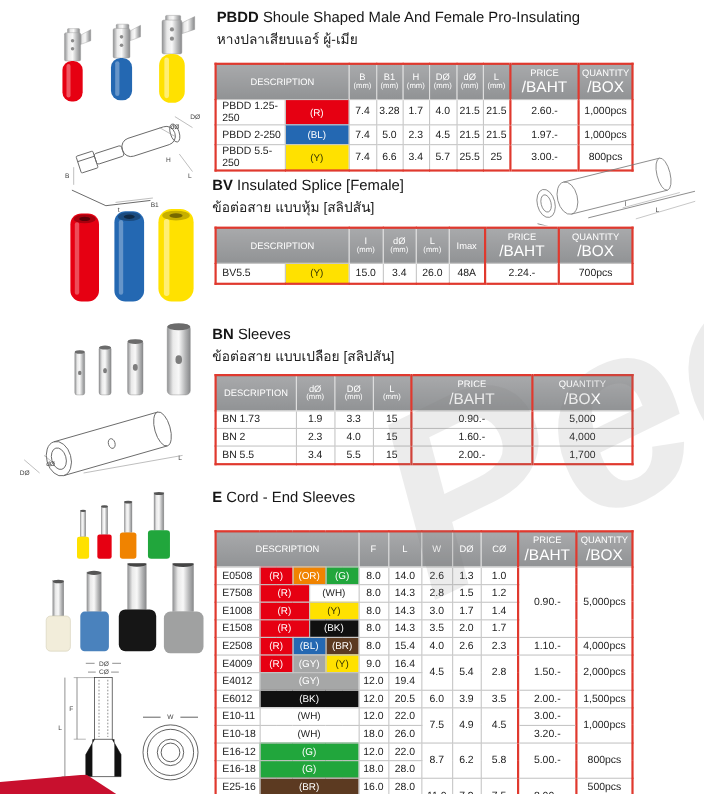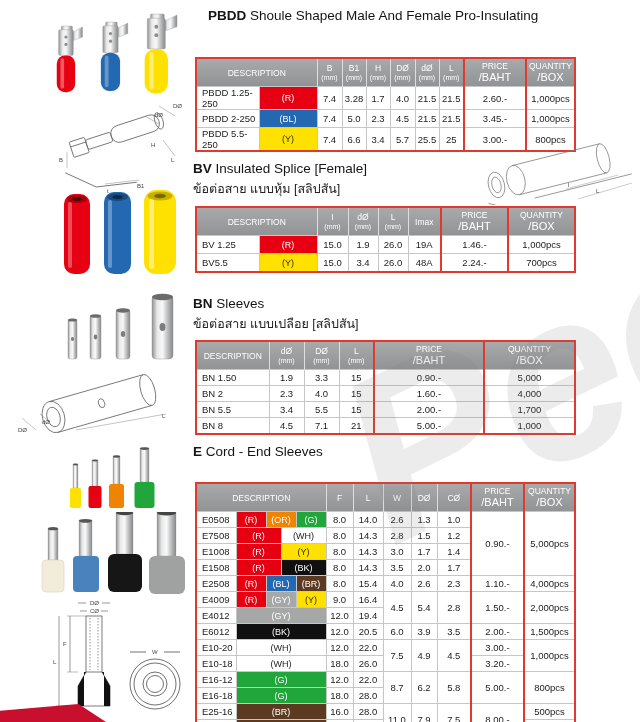--- a/index.html
+++ b/index.html
@@ -32,7 +32,7 @@
   .ctable td.sw{font-size:9px;}
 
   
-  #ttl-pbdd{left:208px;top:8px;}
+  #ttl-pbdd{left:197px;top:8px;}
   #tblh-pbdd{left:195px;top:57px;}
   #ttl-bv{left:193px;top:161px;}
   #tblh-bv{left:195px;top:206px;}

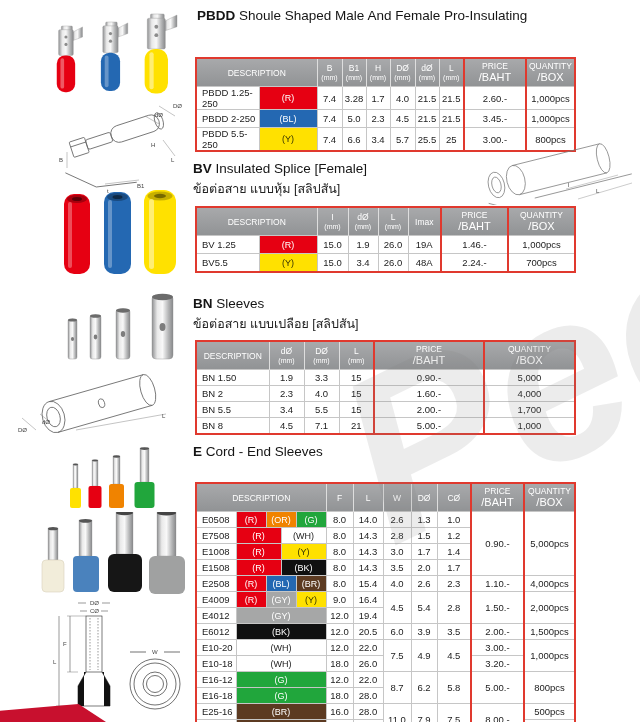--- a/index.html
+++ b/index.html
@@ -80,6 +80,7 @@
 
 <div class="abs" id="ttl-pbdd">
   <div class="sec-title"><b>PBDD</b> <span>Shoule Shaped Male And Female Pro-Insulating</span></div>
+  <div class="sec-thai">หางปลาเสียบแอร์ ผู้-เมีย</div>
 </div>
 <div class="abs" id="ttl-bv">
   <div class="sec-title"><b>BV</b> <span>Insulated Splice [Female]</span></div>

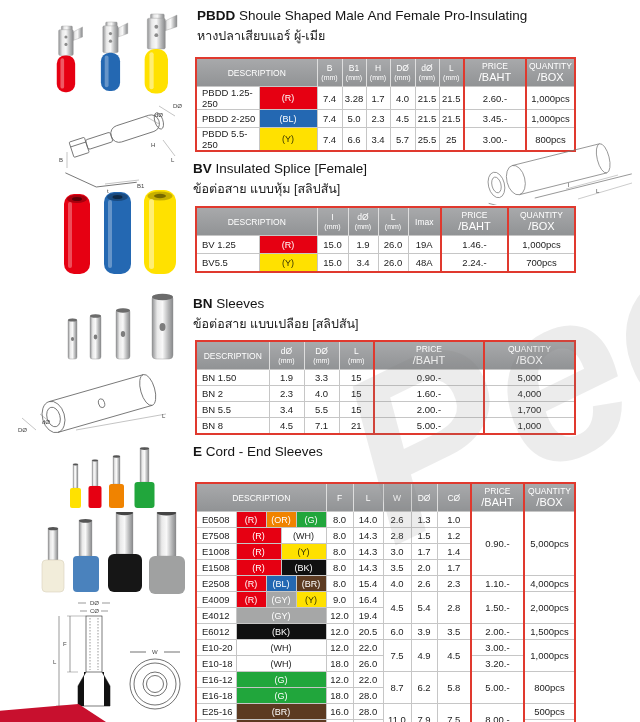--- a/index.html
+++ b/index.html
@@ -20,7 +20,7 @@
     border-left:1px solid #dedede;padding:2px 1px;height:20px;
   }
   .ctable th:first-child{border-left:none;}
-  .ctable th .sub{font-size:11px;}
+  .ctable th .sub{font-size:14px;}
   .ctable th .sub.mm{font-size:7px;}
   .ctable td{
     border:1px solid #c6c6c6;font-size:9.5px;color:#222;text-align:center;

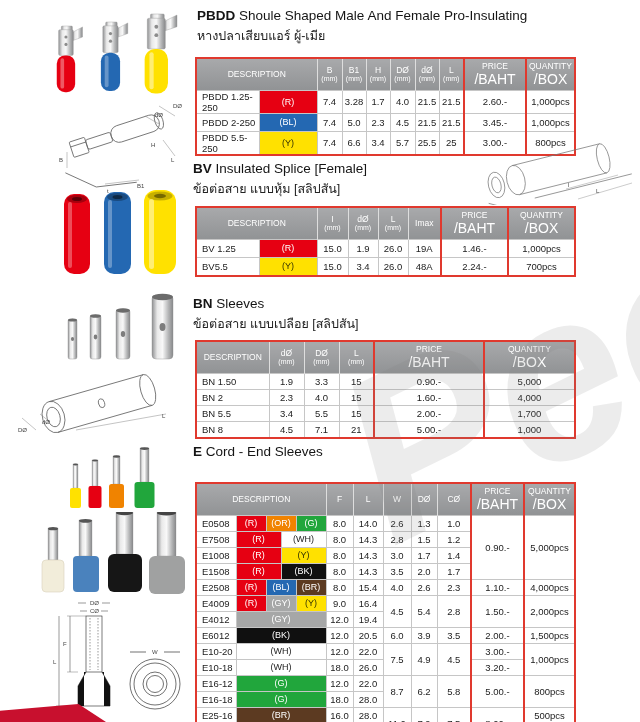--- a/index.html
+++ b/index.html
@@ -169,7 +169,7 @@
           <td>4.5</td>
           <td>21.5</td>
           <td>21.5</td>
-          <td class="pr">3.45.-</td>
+          <td class="pr">1.97.-</td>
           <td>1,000pcs</td>
         </tr>
         <tr>

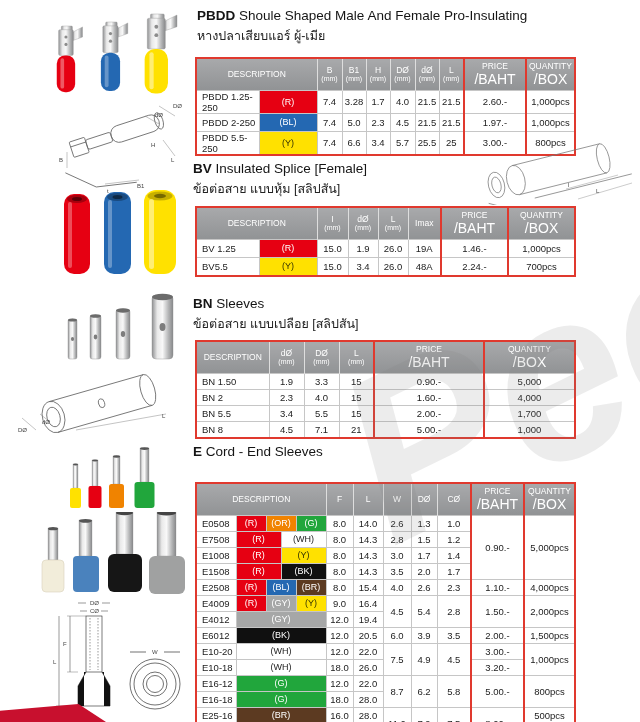--- a/index.html
+++ b/index.html
@@ -230,16 +230,6 @@
         </tr>
       </thead>
       <tbody>
-        <tr>
-          <td class="desc">BV 1.25</td>
-          <td class="sw" style="background: rgb(230, 0, 18); color: rgb(255, 255, 255);">(R)</td>
-          <td>15.0</td>
-          <td>1.9</td>
-          <td>26.0</td>
-          <td>19A</td>
-          <td class="pr">1.46.-</td>
-          <td>1,000pcs</td>
-        </tr>
         <tr>
           <td class="desc">BV5.5</td>
           <td class="sw" style="background: rgb(255, 225, 0); color: rgb(51, 51, 0);">(Y)</td>

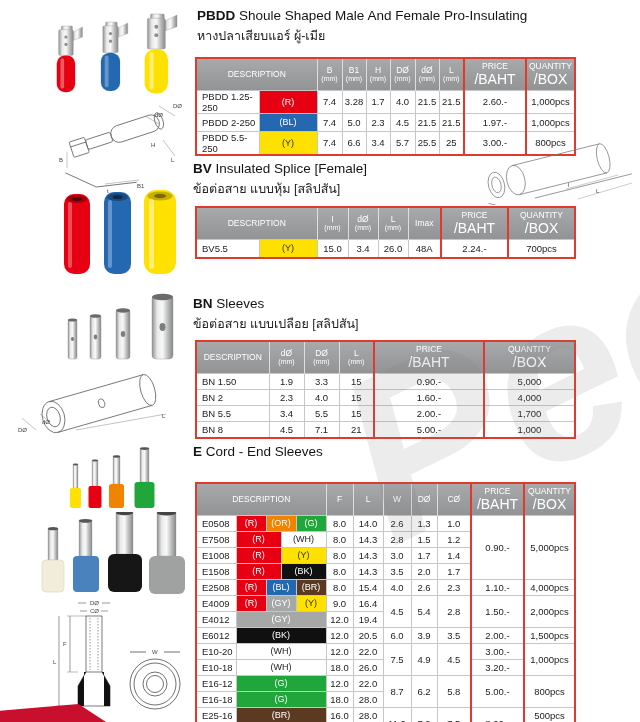--- a/index.html
+++ b/index.html
@@ -282,7 +282,7 @@
       </thead>
       <tbody>
         <tr>
-          <td class="desc">BN 1.50</td>
+          <td class="desc">BN 1.73</td>
           <td>1.9</td>
           <td>3.3</td>
           <td>15</td>

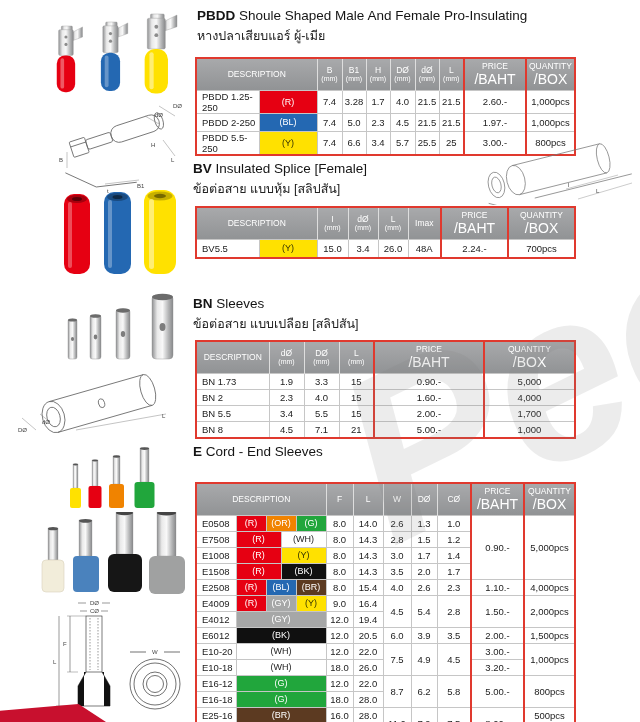--- a/index.html
+++ b/index.html
@@ -304,14 +304,6 @@
           <td>15</td>
           <td class="pr">2.00.-</td>
           <td>1,700</td>
-        </tr>
-        <tr>
-          <td class="desc">BN 8</td>
-          <td>4.5</td>
-          <td>7.1</td>
-          <td>21</td>
-          <td class="pr">5.00.-</td>
-          <td>1,000</td>
         </tr>
       </tbody>
     </table>

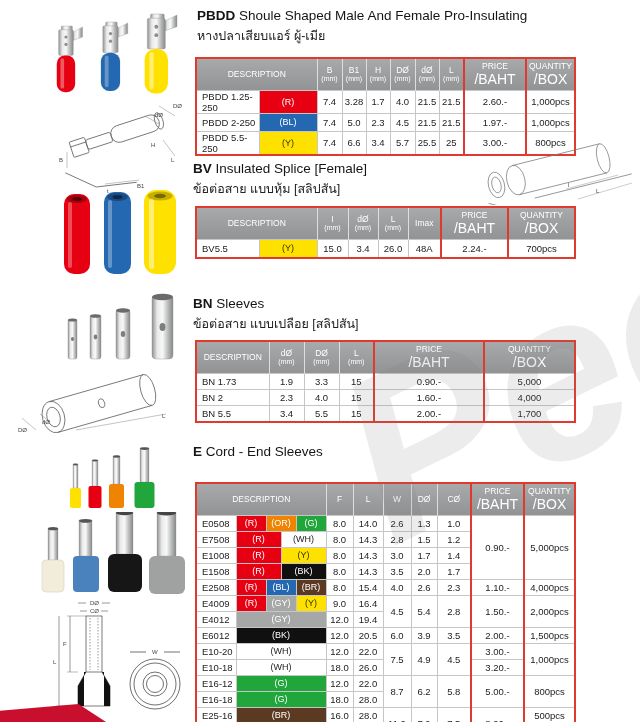--- a/index.html
+++ b/index.html
@@ -444,7 +444,7 @@
           <td>1,500pcs</td>
         </tr>
         <tr>
-          <td class="desc">E10-20</td>
+          <td class="desc">E10-11</td>
           <td colspan="6" class="sw" style="background: rgb(255, 255, 255); color: rgb(34, 34, 34);">(WH)</td>
           <td>12.0</td>
           <td>22.0</td>

